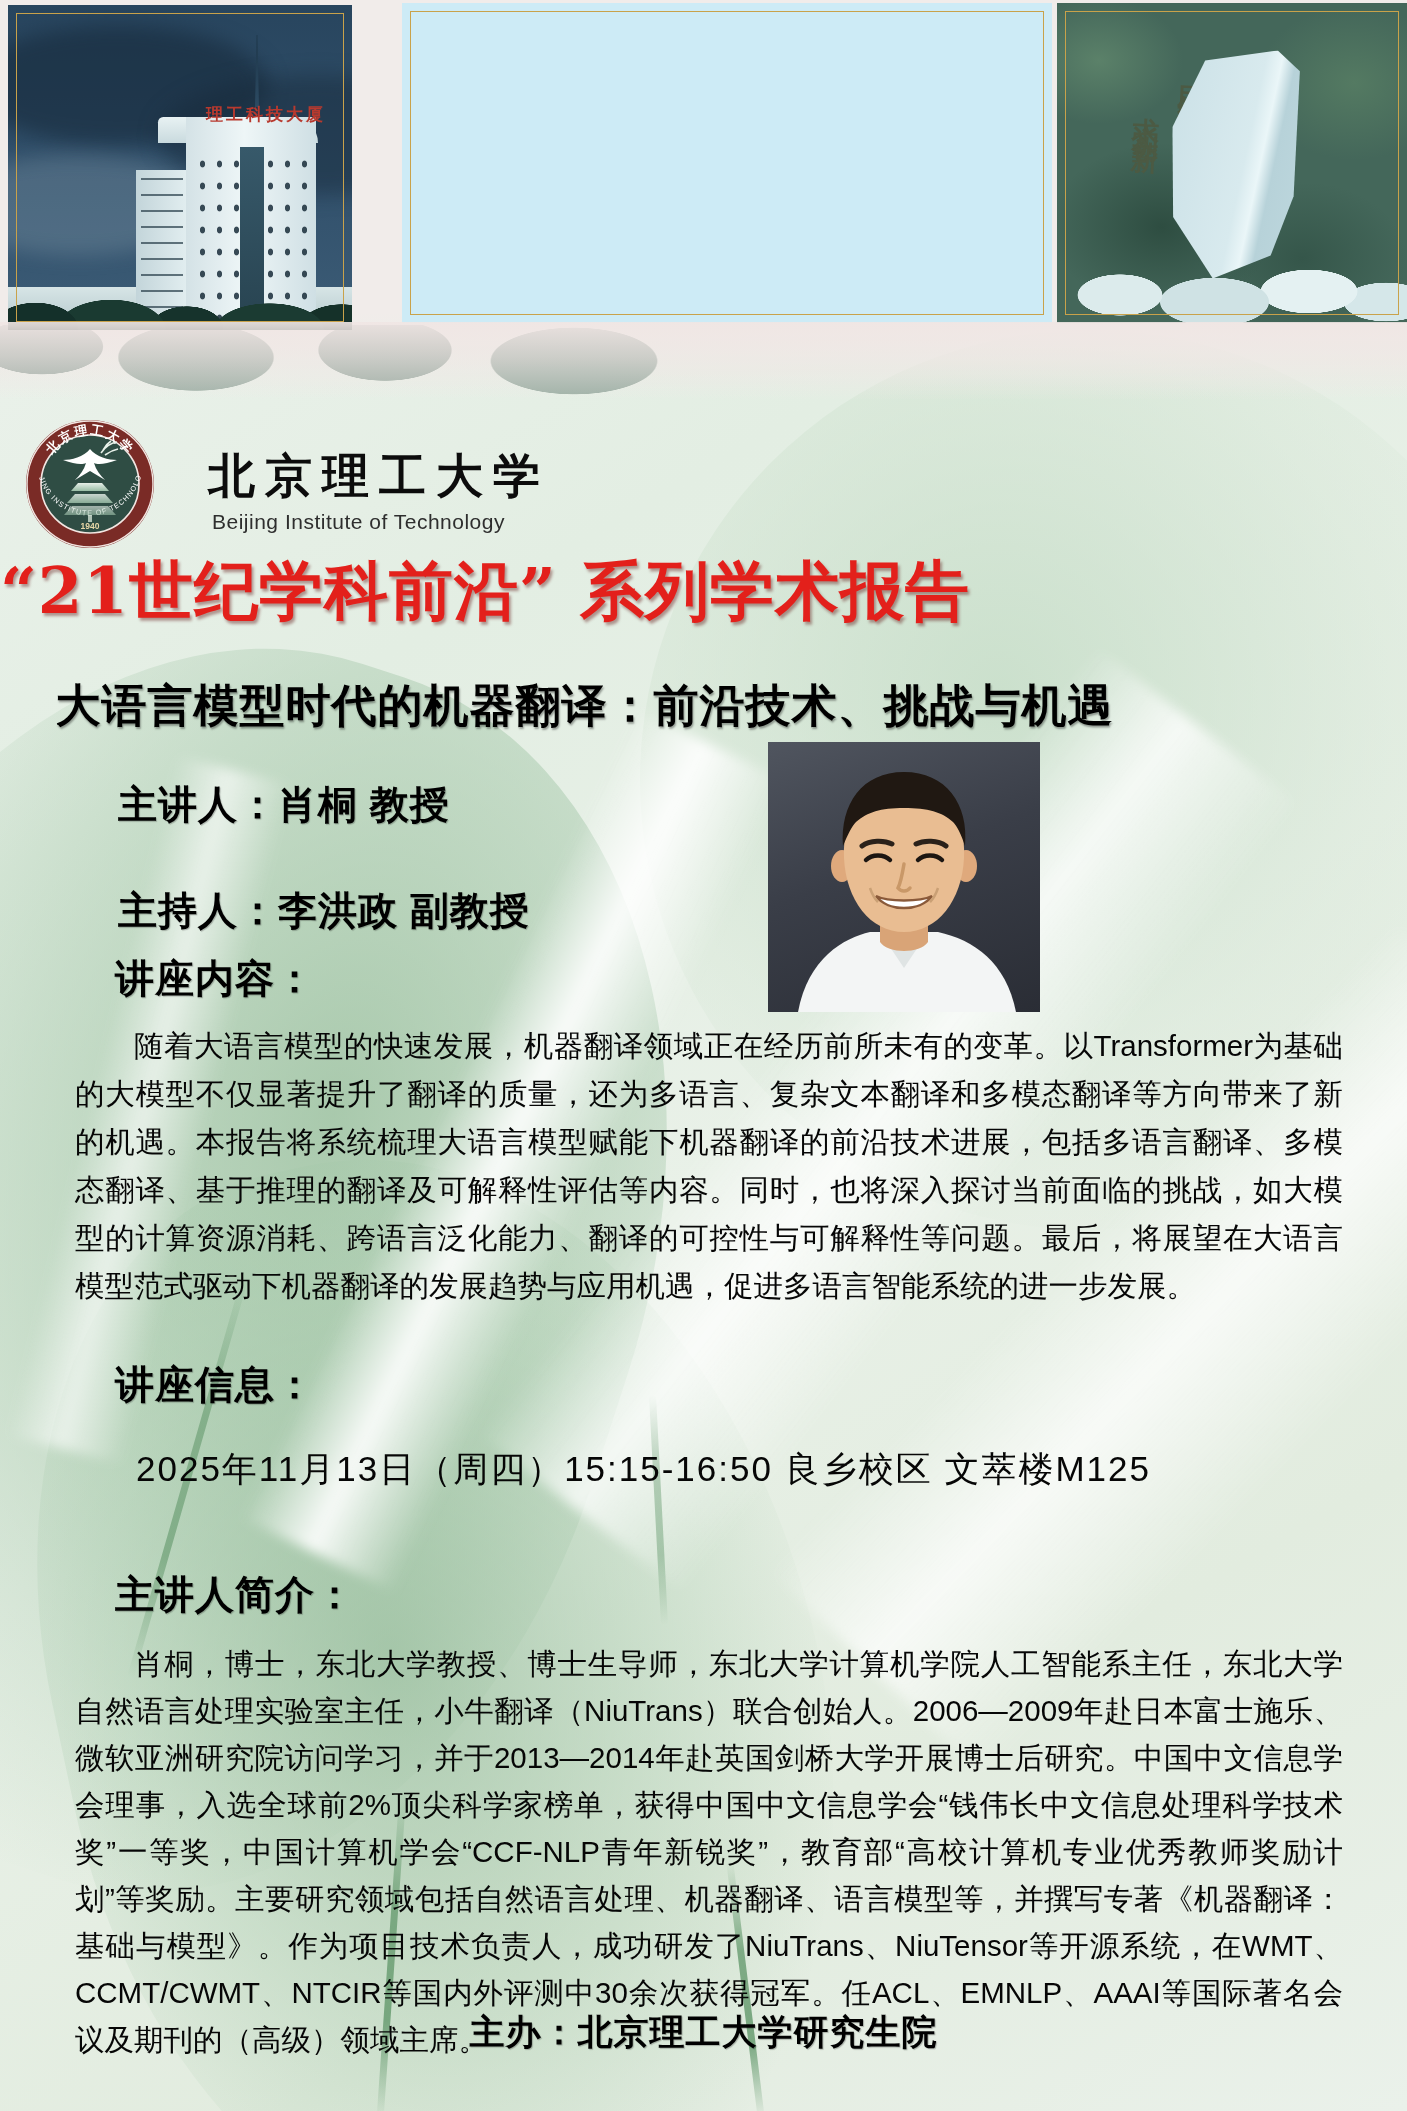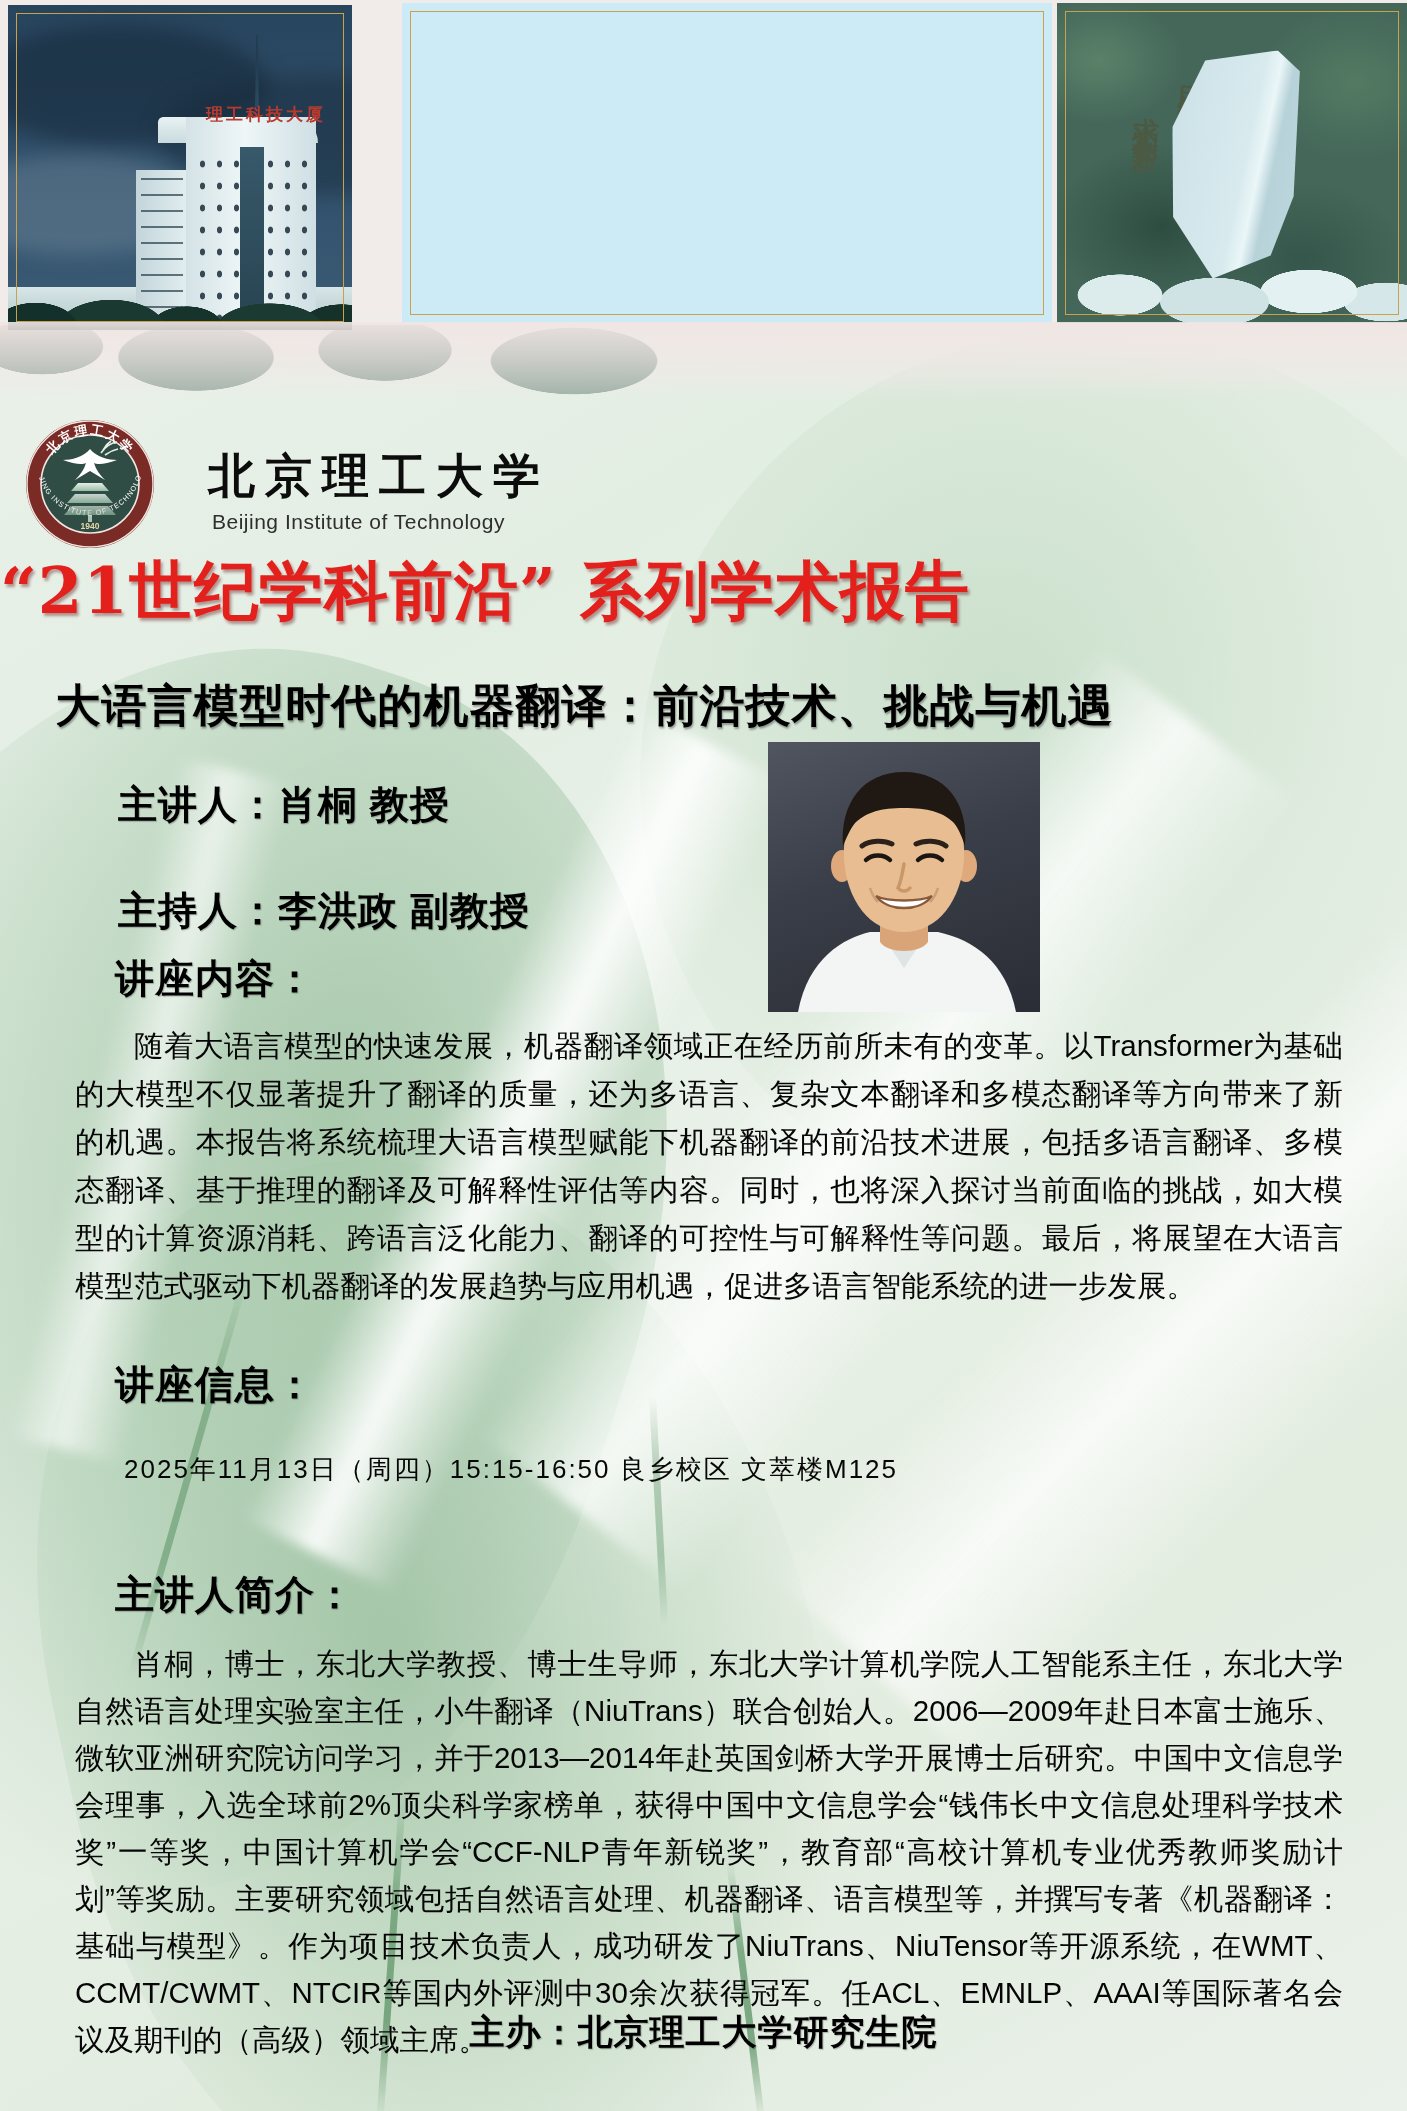--- a/index.html
+++ b/index.html
@@ -126,7 +126,7 @@
     text-indent:2em;text-align:justify;color:#060606;}
   .p-content{top:1022px;}
   .p-bio{top:1640px;line-height:47px;}
-  .info-lines{position:absolute;left:124px;top:1440px;font-size:26px;line-height:58px;letter-spacing:2px;color:#060606;}
+  .info-lines{position:absolute;left:136px;top:1440px;font-size:35px;line-height:58px;letter-spacing:2px;color:#060606;}
 
   
   .footer{position:absolute;left:0;top:2008px;width:1407px;text-align:center;}

